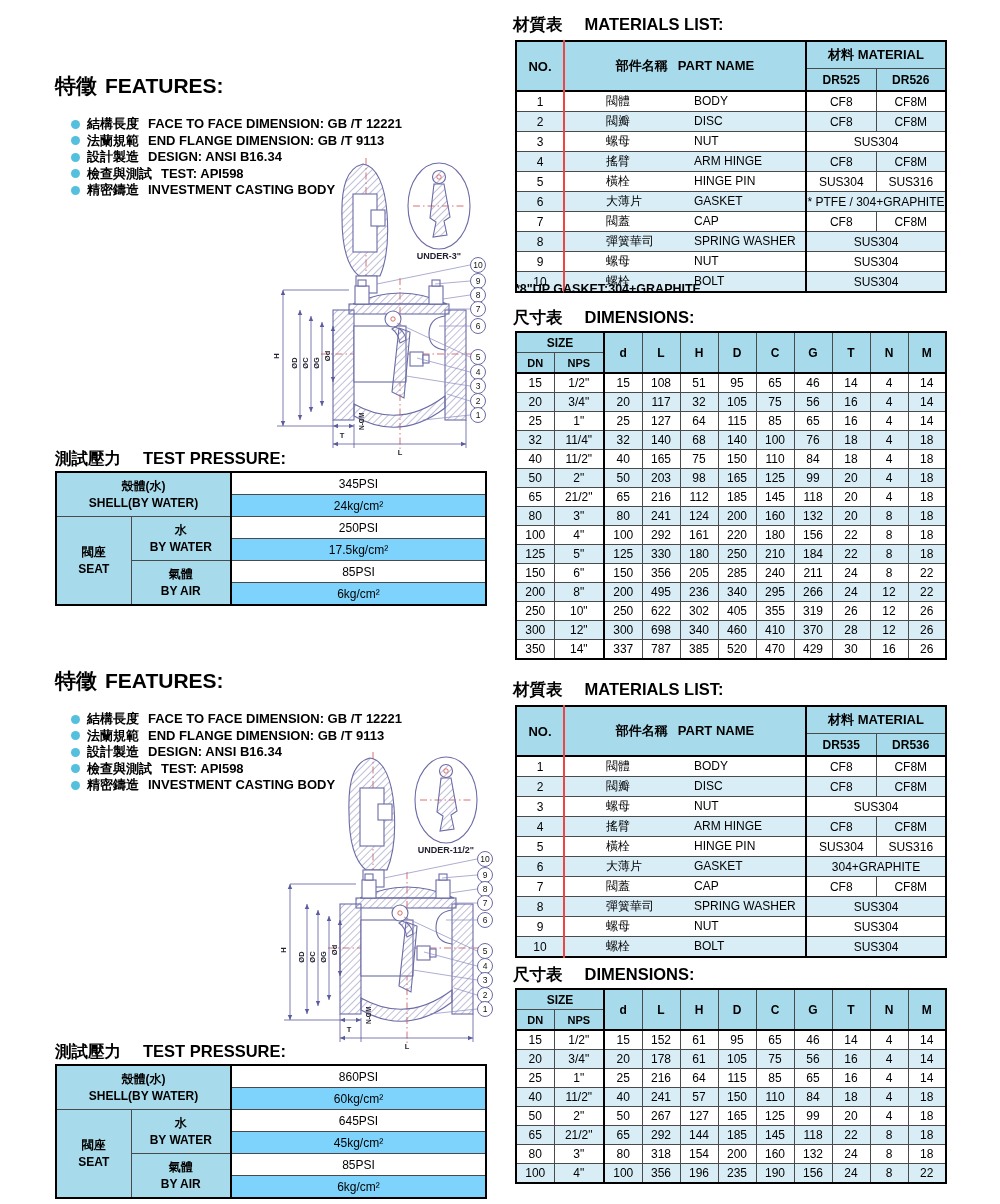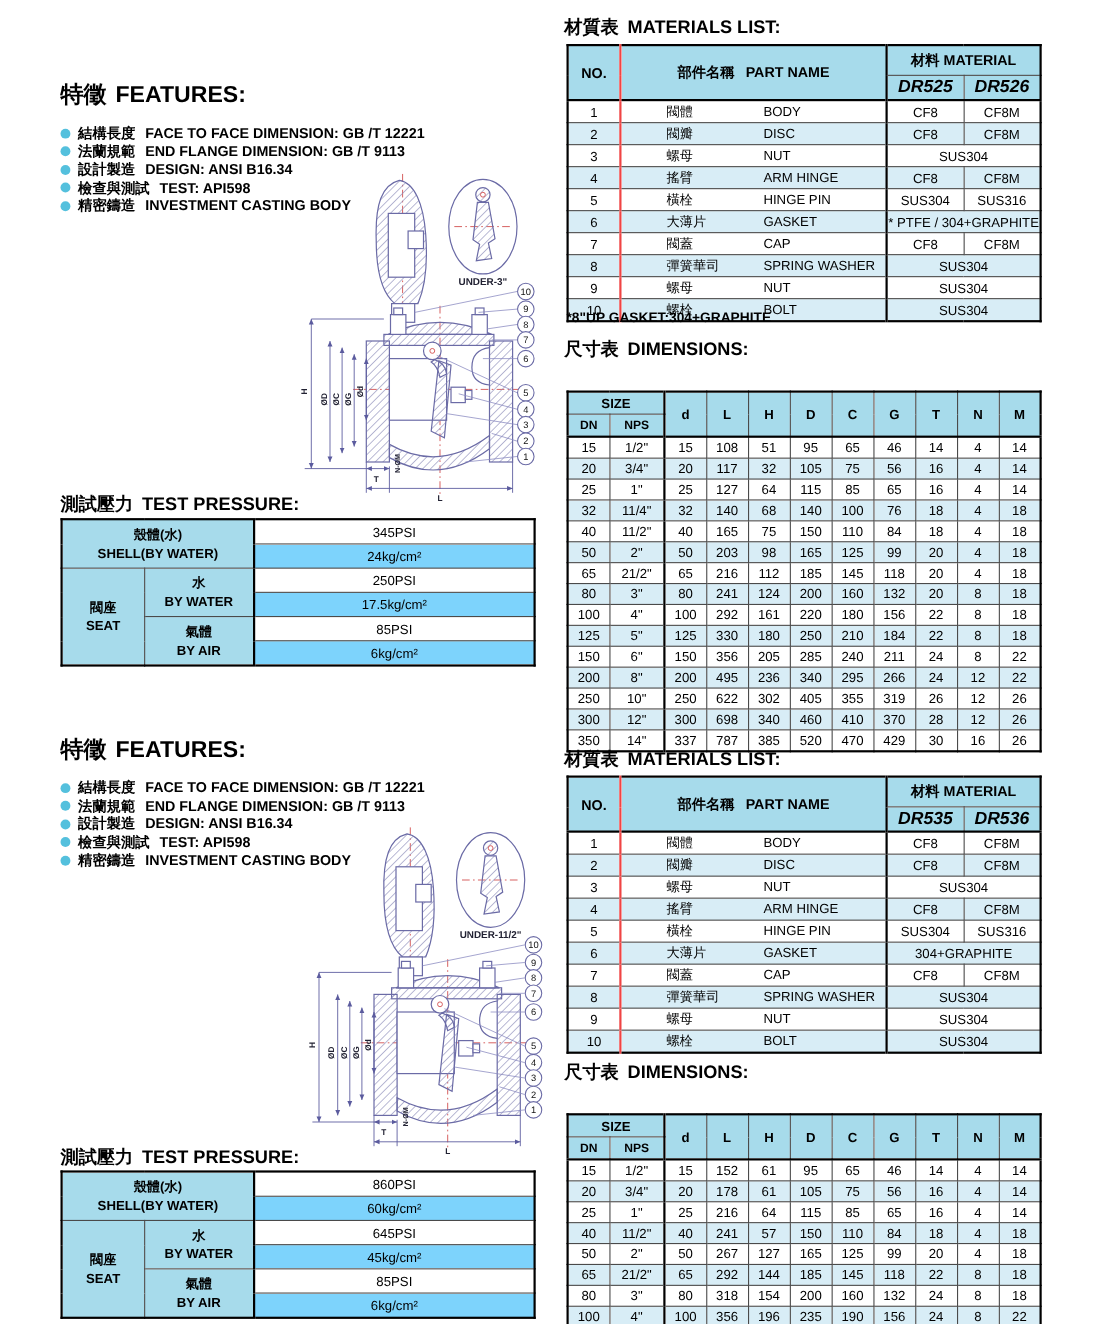--- a/index.html
+++ b/index.html
@@ -8,7 +8,7 @@
 
   
   .blk-title{position:absolute;font-size:16.5px;font-weight:bold;white-space:nowrap;}
-  .blk-title .en{margin-left:8px;}
+  .blk-title .en{margin-left:22px;}
 
   
   .features{position:absolute;width:450px;}

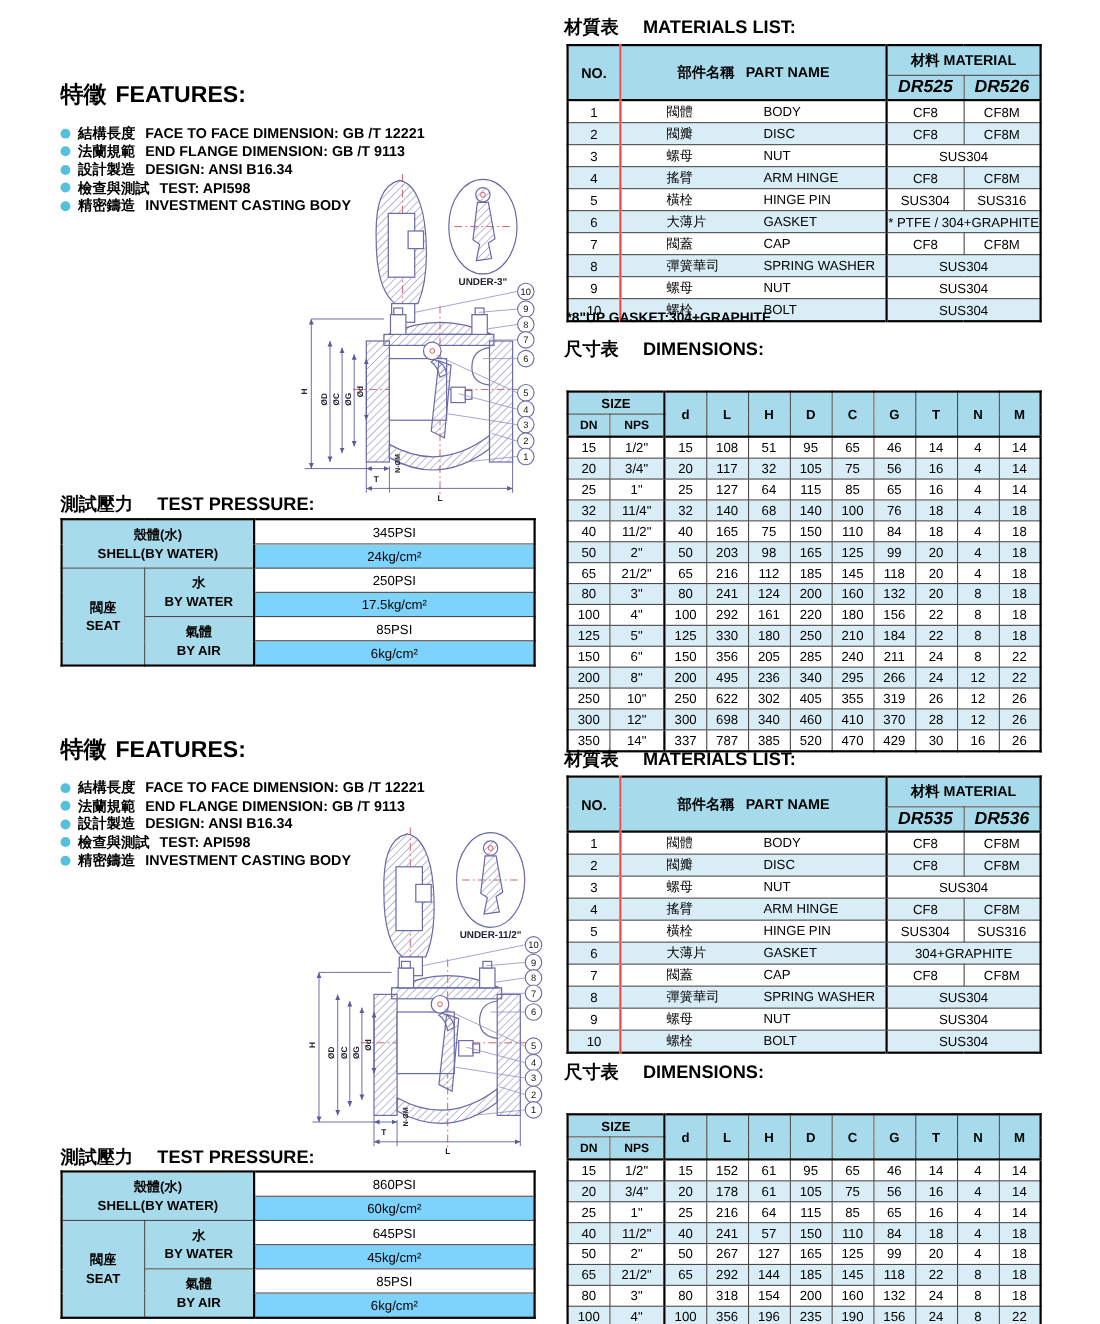--- a/index.html
+++ b/index.html
@@ -31,7 +31,7 @@
   
   .mat{width:430px;}
   .mat thead tr:first-child th{height:26px;font-size:13px;}
-  .mat thead tr:last-child th{height:21px;font-size:16px;font-style:italic;}
+  .mat thead tr:last-child th{height:21px;font-size:12px;}
   .mat tbody td{height:19px;font-size:12px;}
   .mat tbody tr:nth-child(even){background:#d8edf6;}
   .mat td.no,.mat th.no{border-right:2px solid #ef4444;}

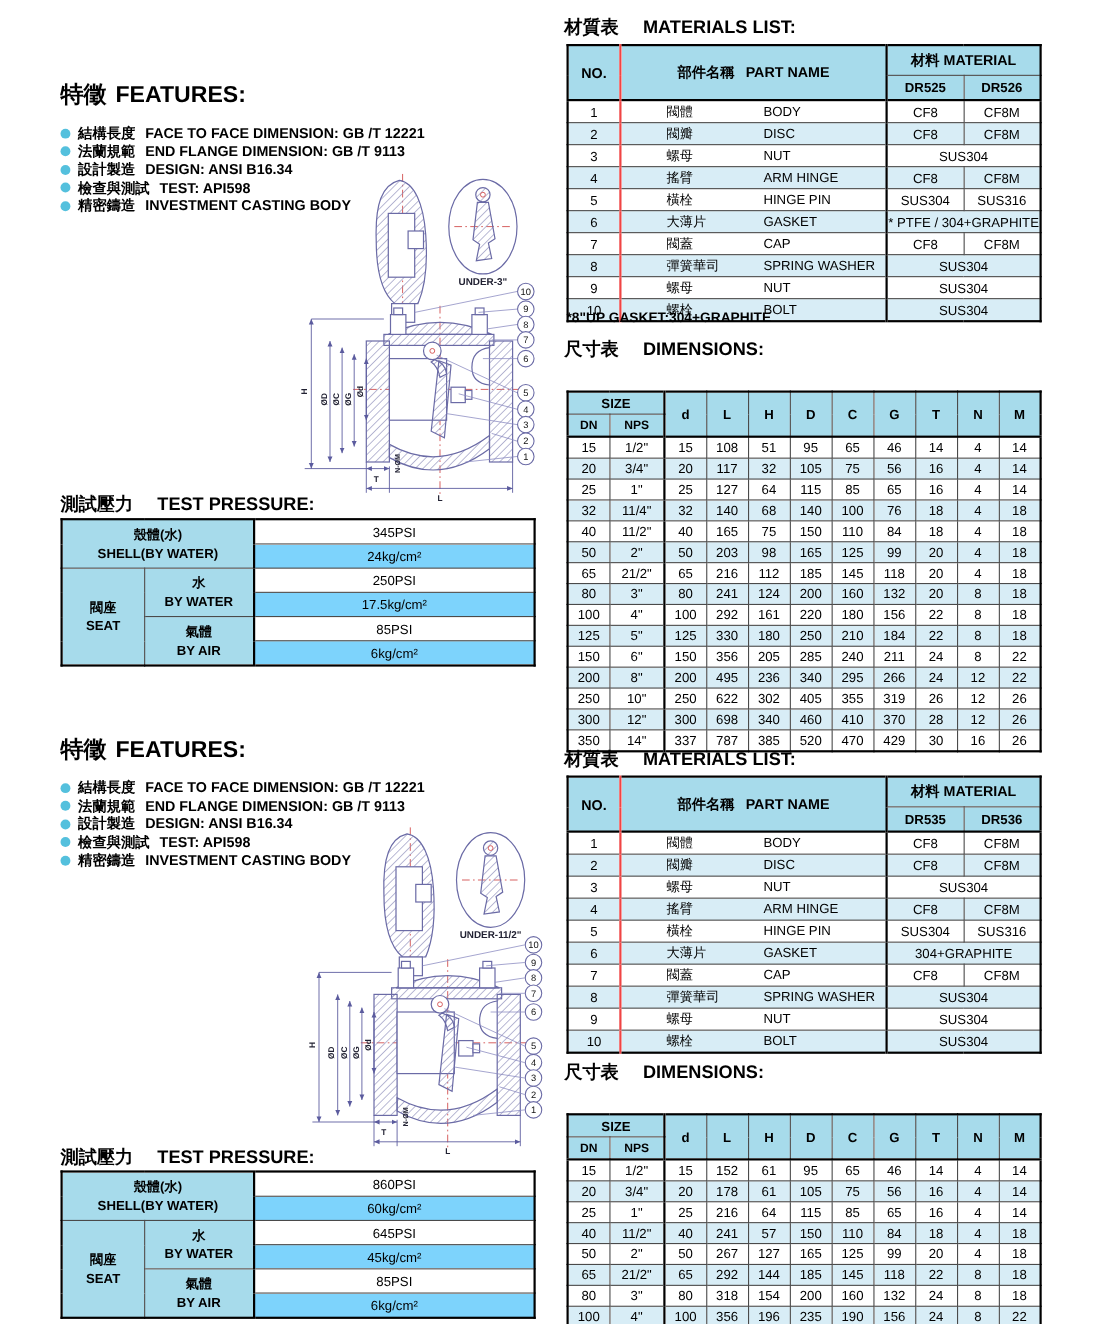--- a/index.html
+++ b/index.html
@@ -14,7 +14,7 @@
   .features{position:absolute;width:450px;}
   .f-title{font-size:21px;font-weight:bold;margin:0 0 13px 0;}
   .f-title .en{margin-left:8px;}
-  .features ul{list-style:none;margin:0;padding:0;text-align:center;}
+  .features ul{list-style:none;margin:16px;padding:0;text-align:center;}
   .features li{display:flex;align-items:center;font-size:13px;font-weight:bold;
                line-height:16.5px;white-space:nowrap;}
   .dot{width:9px;height:9px;border-radius:50%;background:#54c0dd;margin-right:7px;flex:0 0 9px;}

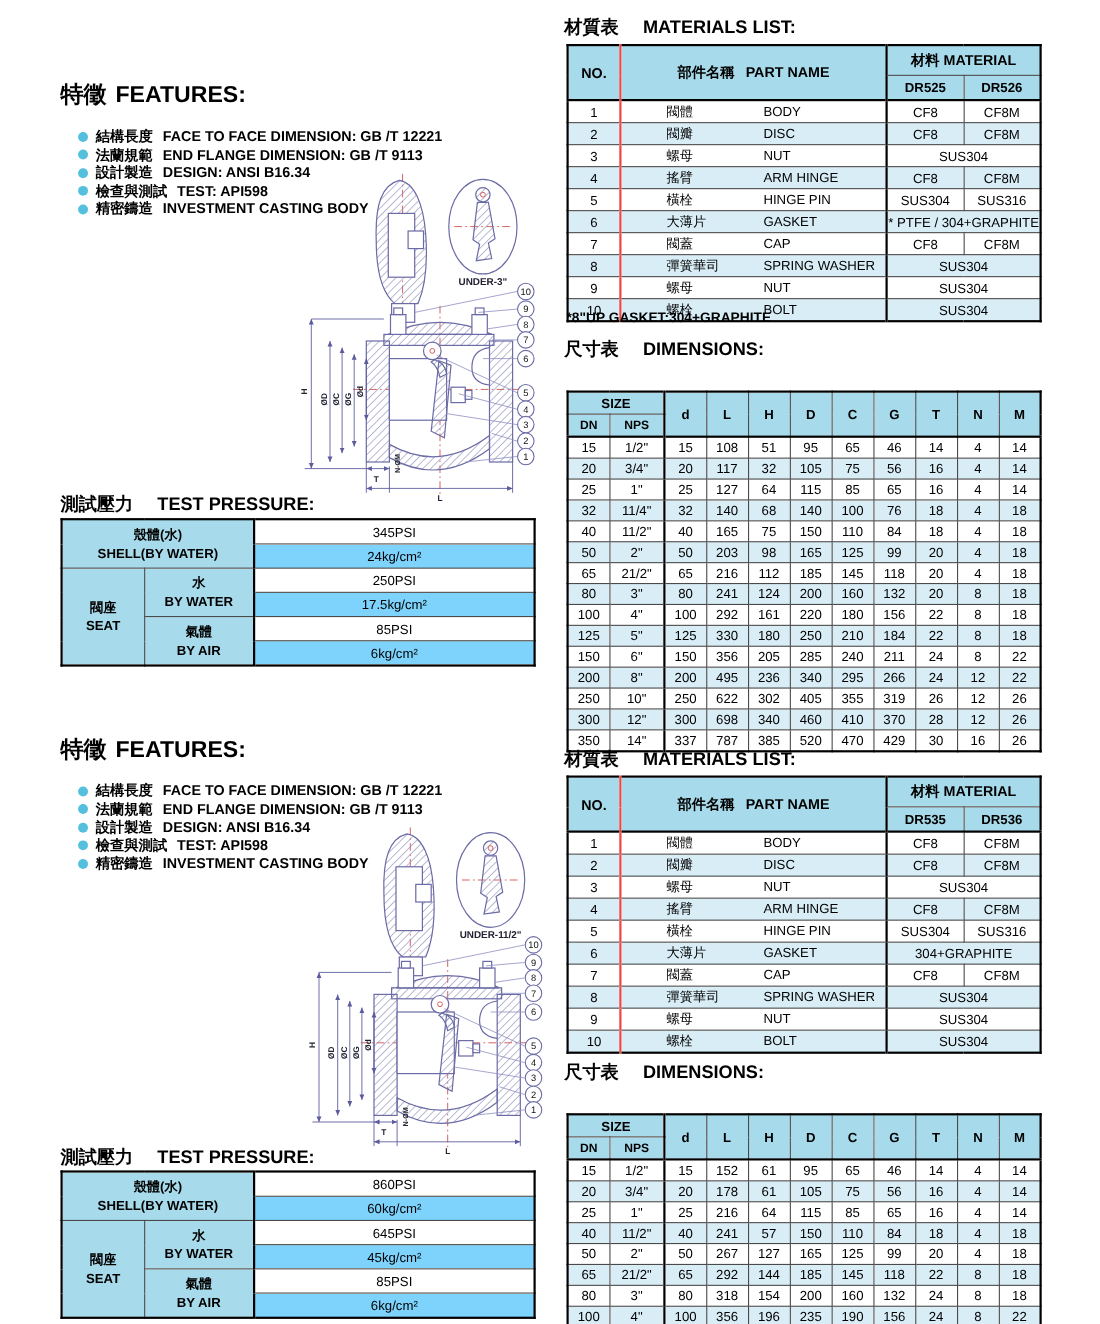--- a/index.html
+++ b/index.html
@@ -40,7 +40,7 @@
   .mat th.nameh .sp{margin-left:10px;}
 
   
-  .dim{width:430px;margin-top:24px;}
+  .dim{width:430px;}
   .dim thead th{height:19px;font-size:12px;}
   .dim thead th.sub{font-size:11px;}
   .dim tbody td{height:18px;font-size:12px;}

